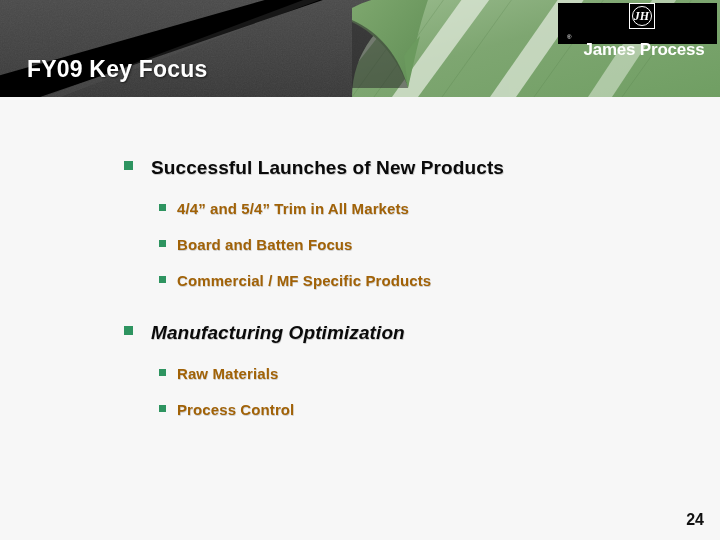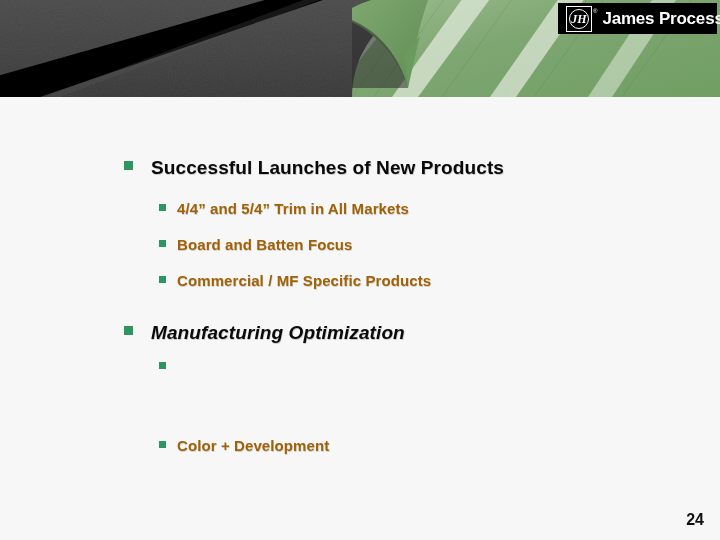--- a/index.html
+++ b/index.html
@@ -56,13 +56,14 @@
     left: 558px;
     top: 3px;
     width: 159px;
-    height: 31px;
+    height: 41px;
     background: #000000;
     z-index: 8;
     display: flex;
     align-items: center;
     padding-left: 8px;
     box-sizing: border-box;
+    flex-direction: column;
   }
   #logo-mark {
     position: relative;

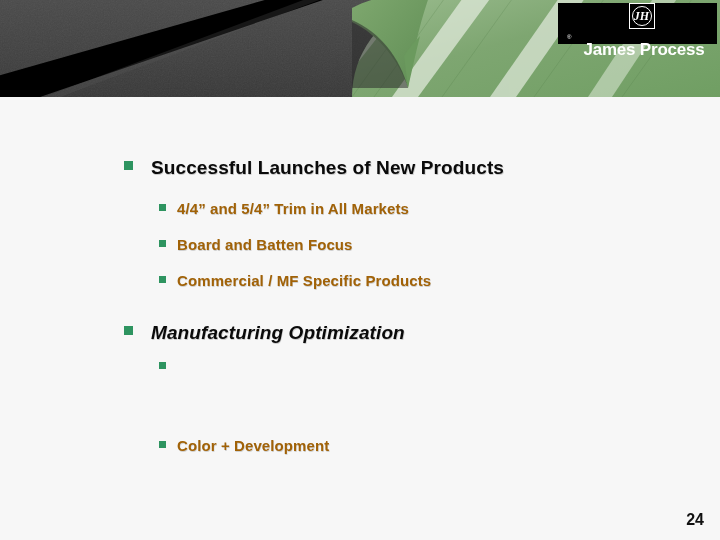--- a/index.html
+++ b/index.html
@@ -250,6 +250,7 @@
       <path d="M352,20 C380,32 400,58 408,88 L352,88 Z" fill="#2b2b2b" opacity="0.55"></path>
     </svg>
 
+    <h1 id="slide-title">FY09 Key Focus</h1>
 
     <div id="logo-box">
       <div id="logo-mark">

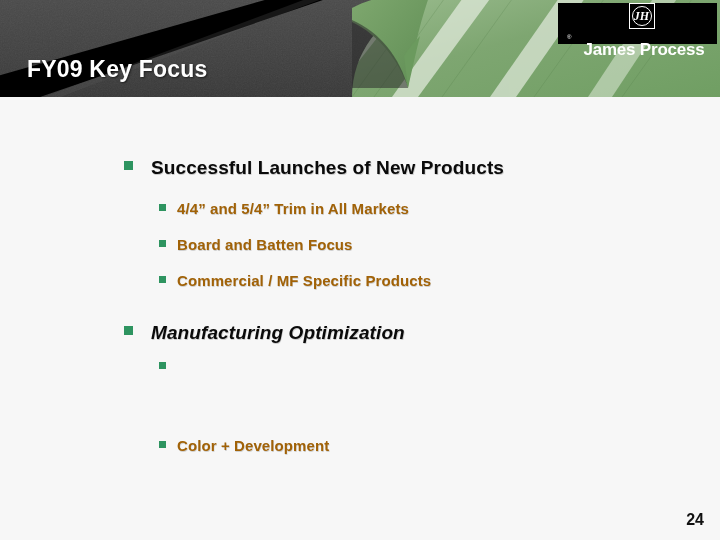--- a/index.html
+++ b/index.html
@@ -291,6 +291,7 @@
 
     <div class="bullet-row lvl2" style="top:268px;">
       <span class="sq"></span>
+      <span class="txt">Raw Materials</span>
     </div>
 
 

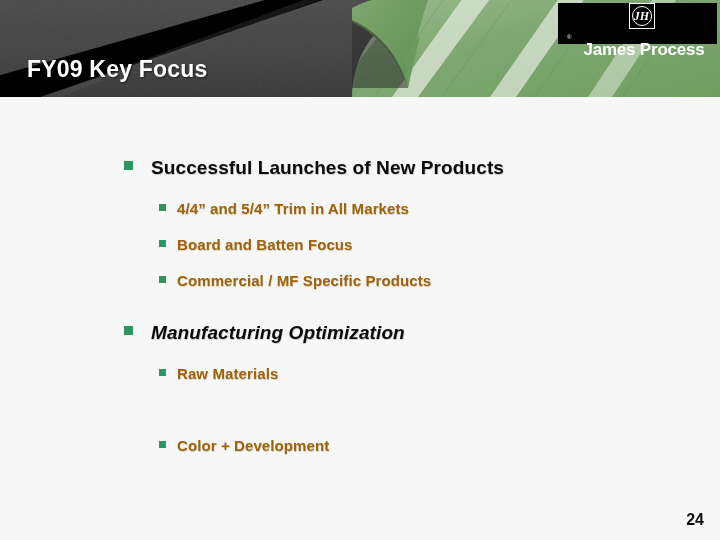--- a/index.html
+++ b/index.html
@@ -294,6 +294,10 @@
       <span class="txt">Raw Materials</span>
     </div>
 
+    <div class="bullet-row lvl2" style="top:304px;">
+      <span class="sq"></span>
+      <span class="txt">Process Control</span>
+    </div>
 
     <div class="bullet-row lvl2" style="top:340px;">
       <span class="sq"></span>

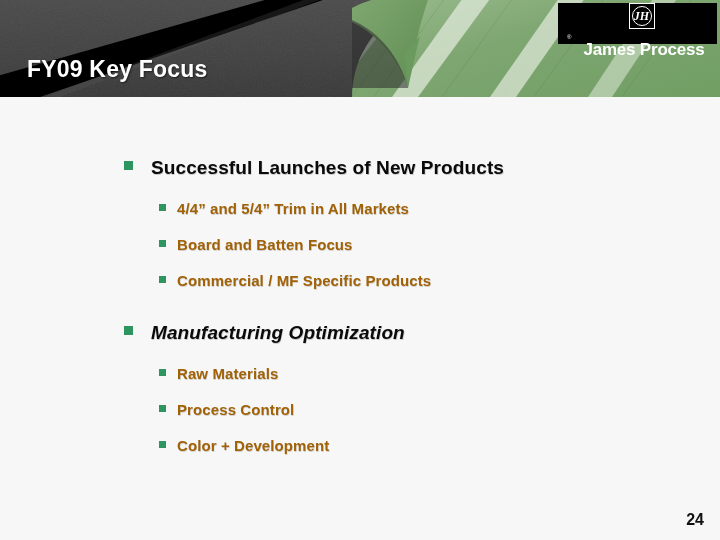--- a/index.html
+++ b/index.html
@@ -299,10 +299,6 @@
       <span class="txt">Process Control</span>
     </div>
 
-    <div class="bullet-row lvl2" style="top:340px;">
-      <span class="sq"></span>
-      <span class="txt">Color + Development</span>
-    </div>
   </div>
 
   <div id="page-number">24</div>

